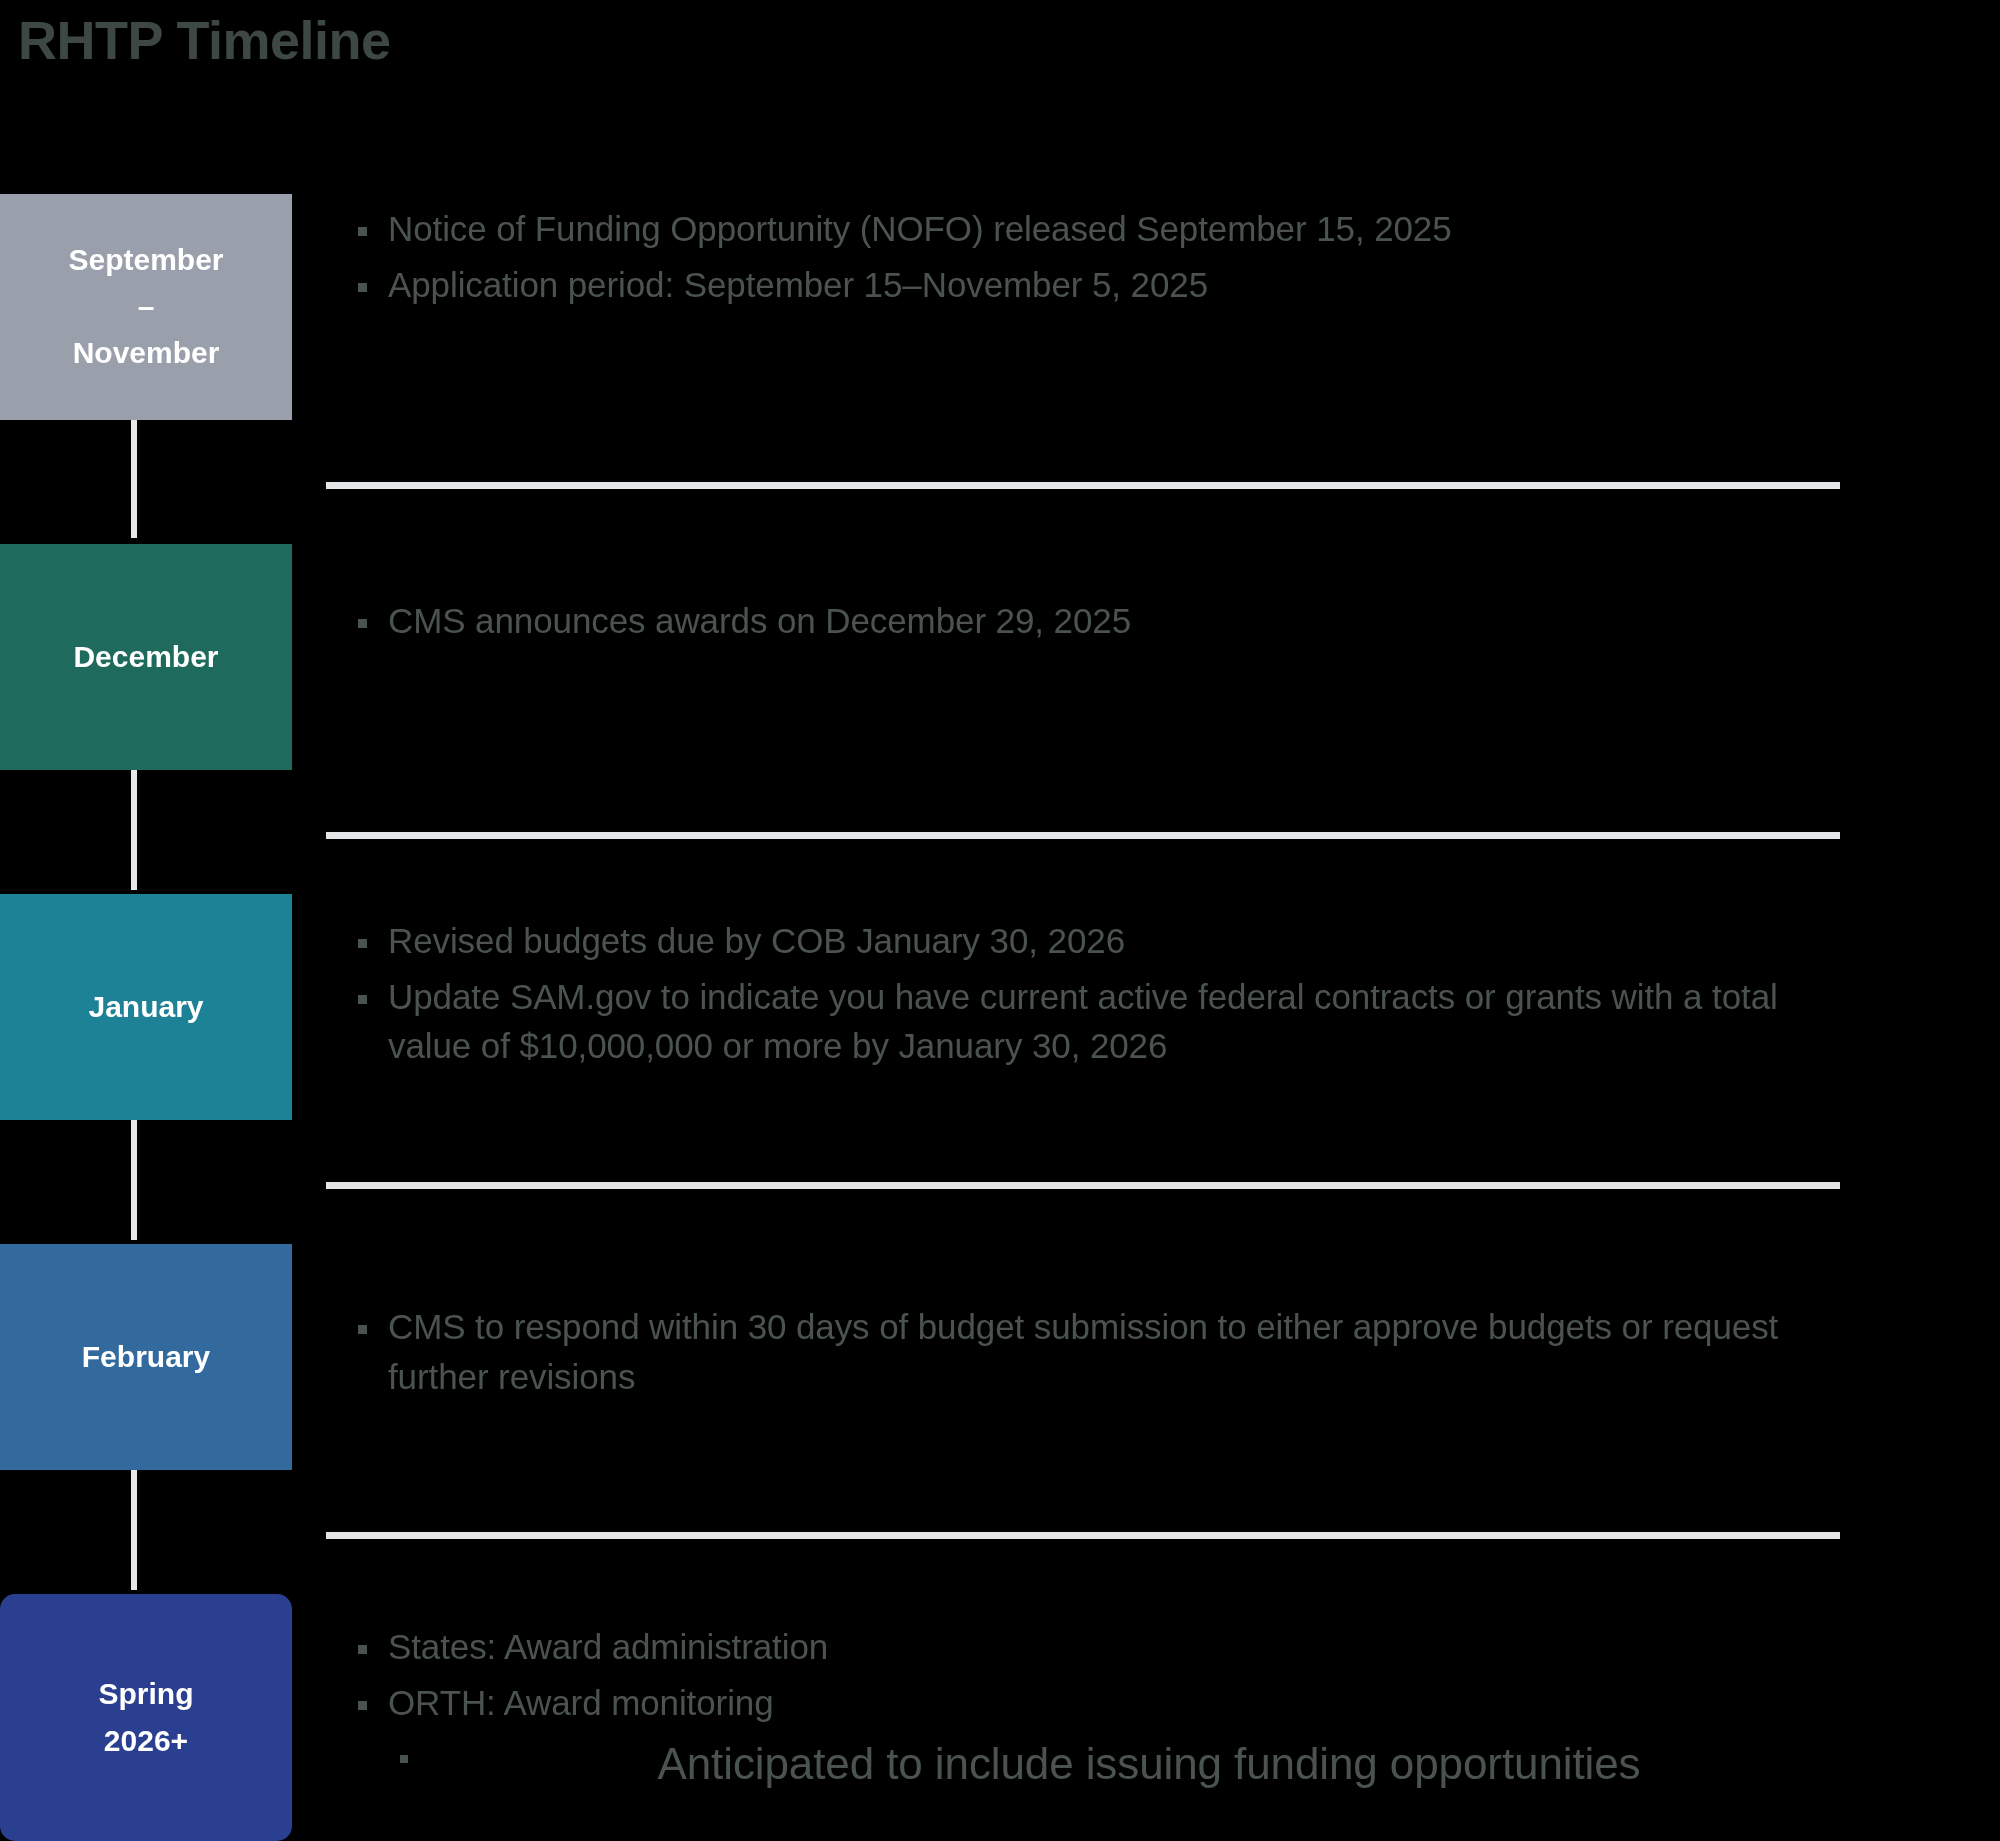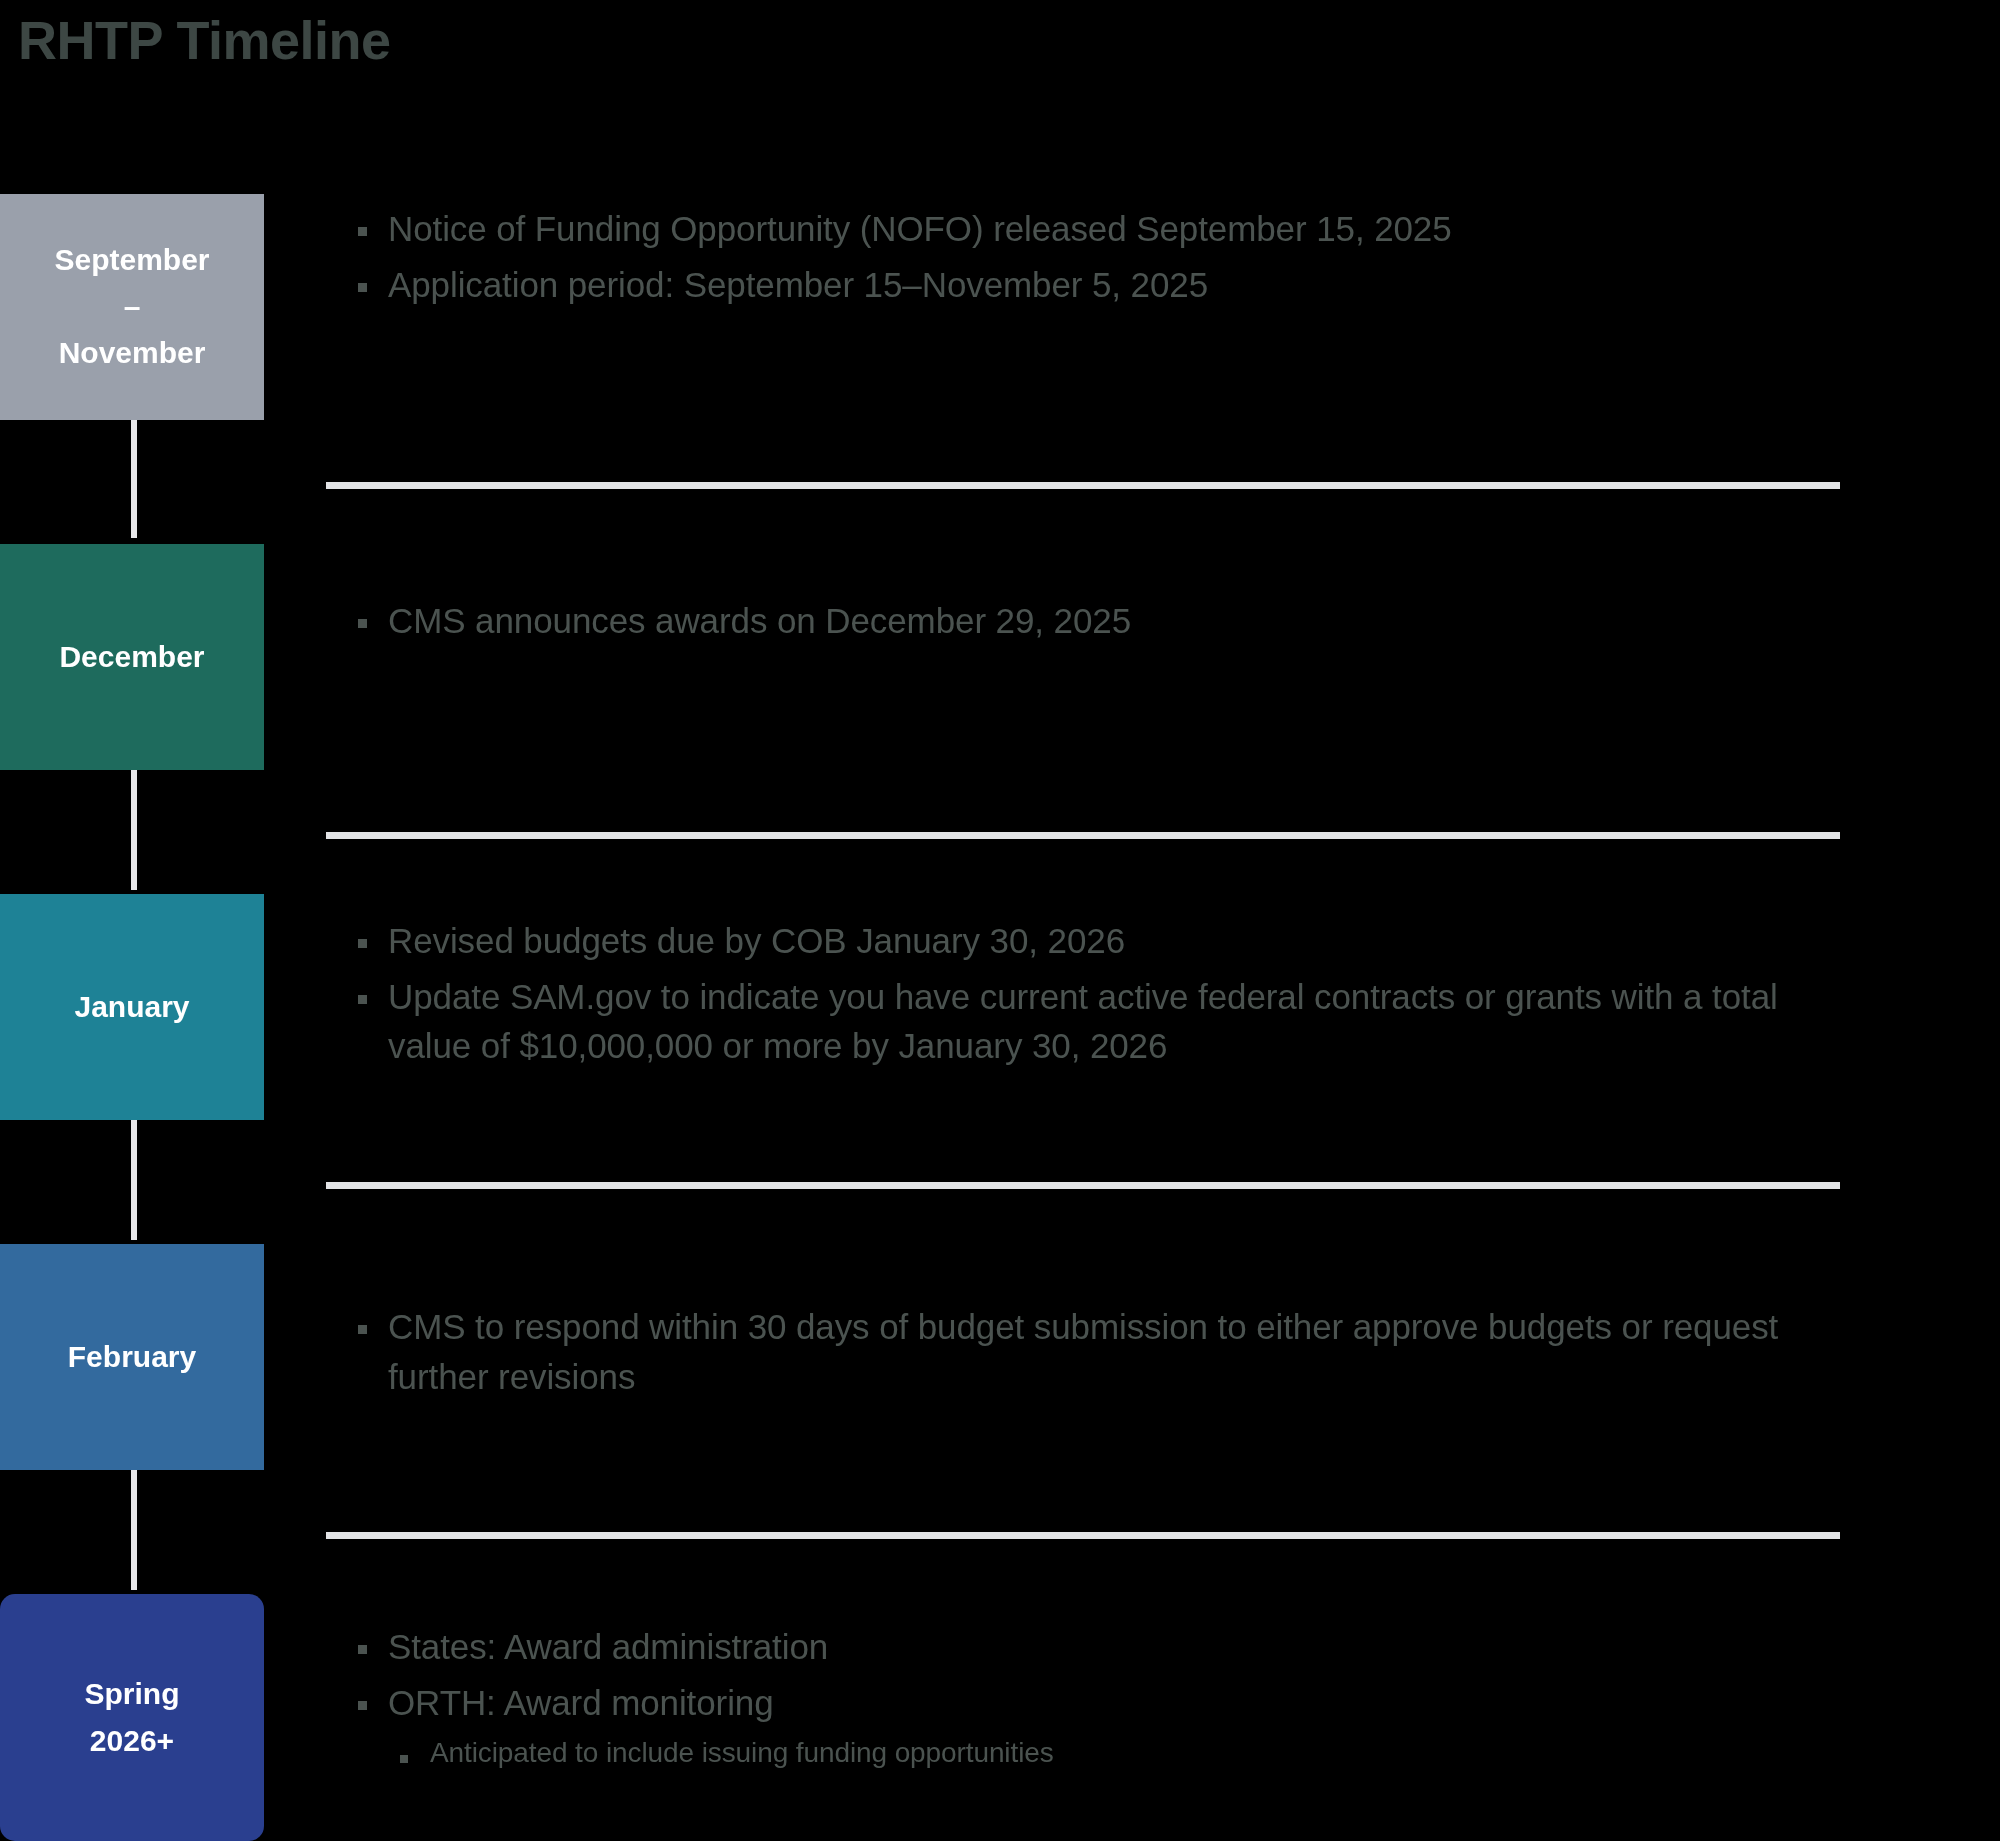--- a/index.html
+++ b/index.html
@@ -49,7 +49,7 @@
   .month-box {
     position: absolute;
     left: 0;
-    width: 264px;
+    width: 292px;
     display: flex;
     flex-direction: column;
     align-items: center;

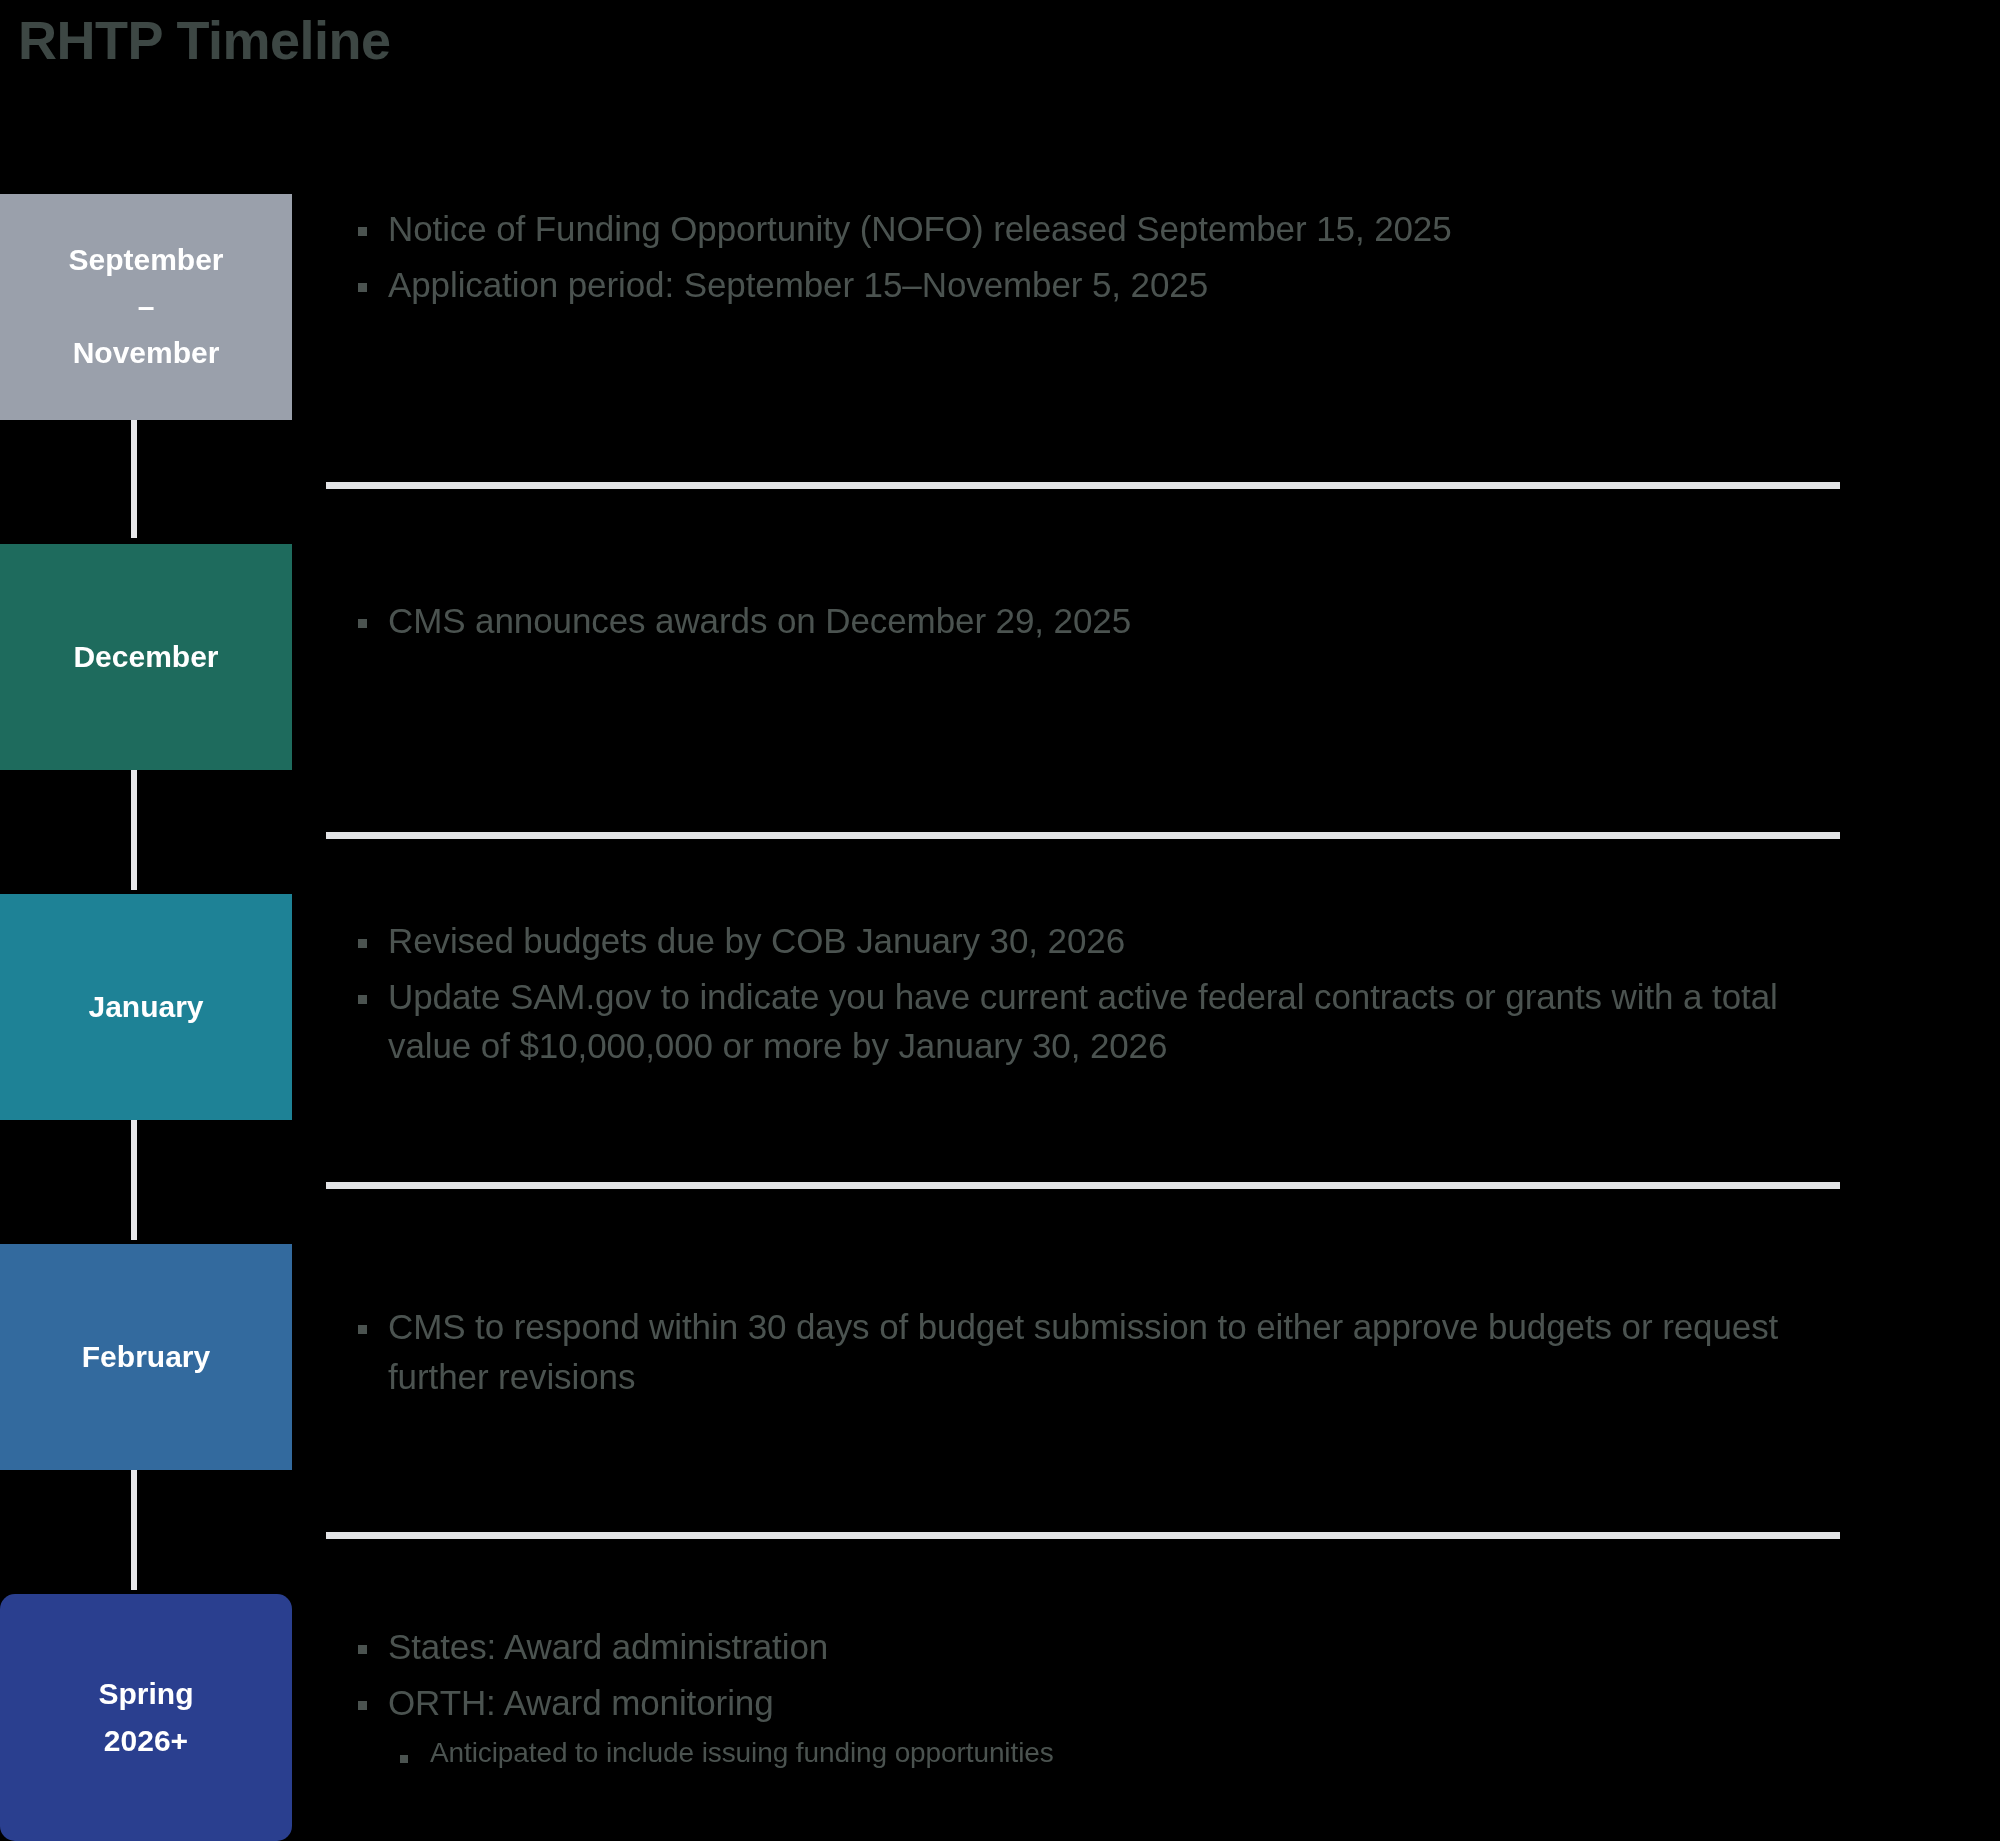--- a/index.html
+++ b/index.html
@@ -91,7 +91,8 @@
   }
   .bullet.sub {
     margin-left: 42px;
-    font-size: 28px;
+    font-size: 44px;
+    text-align: center;
   }
   .bullet.sub::before {
     top: 22px;

